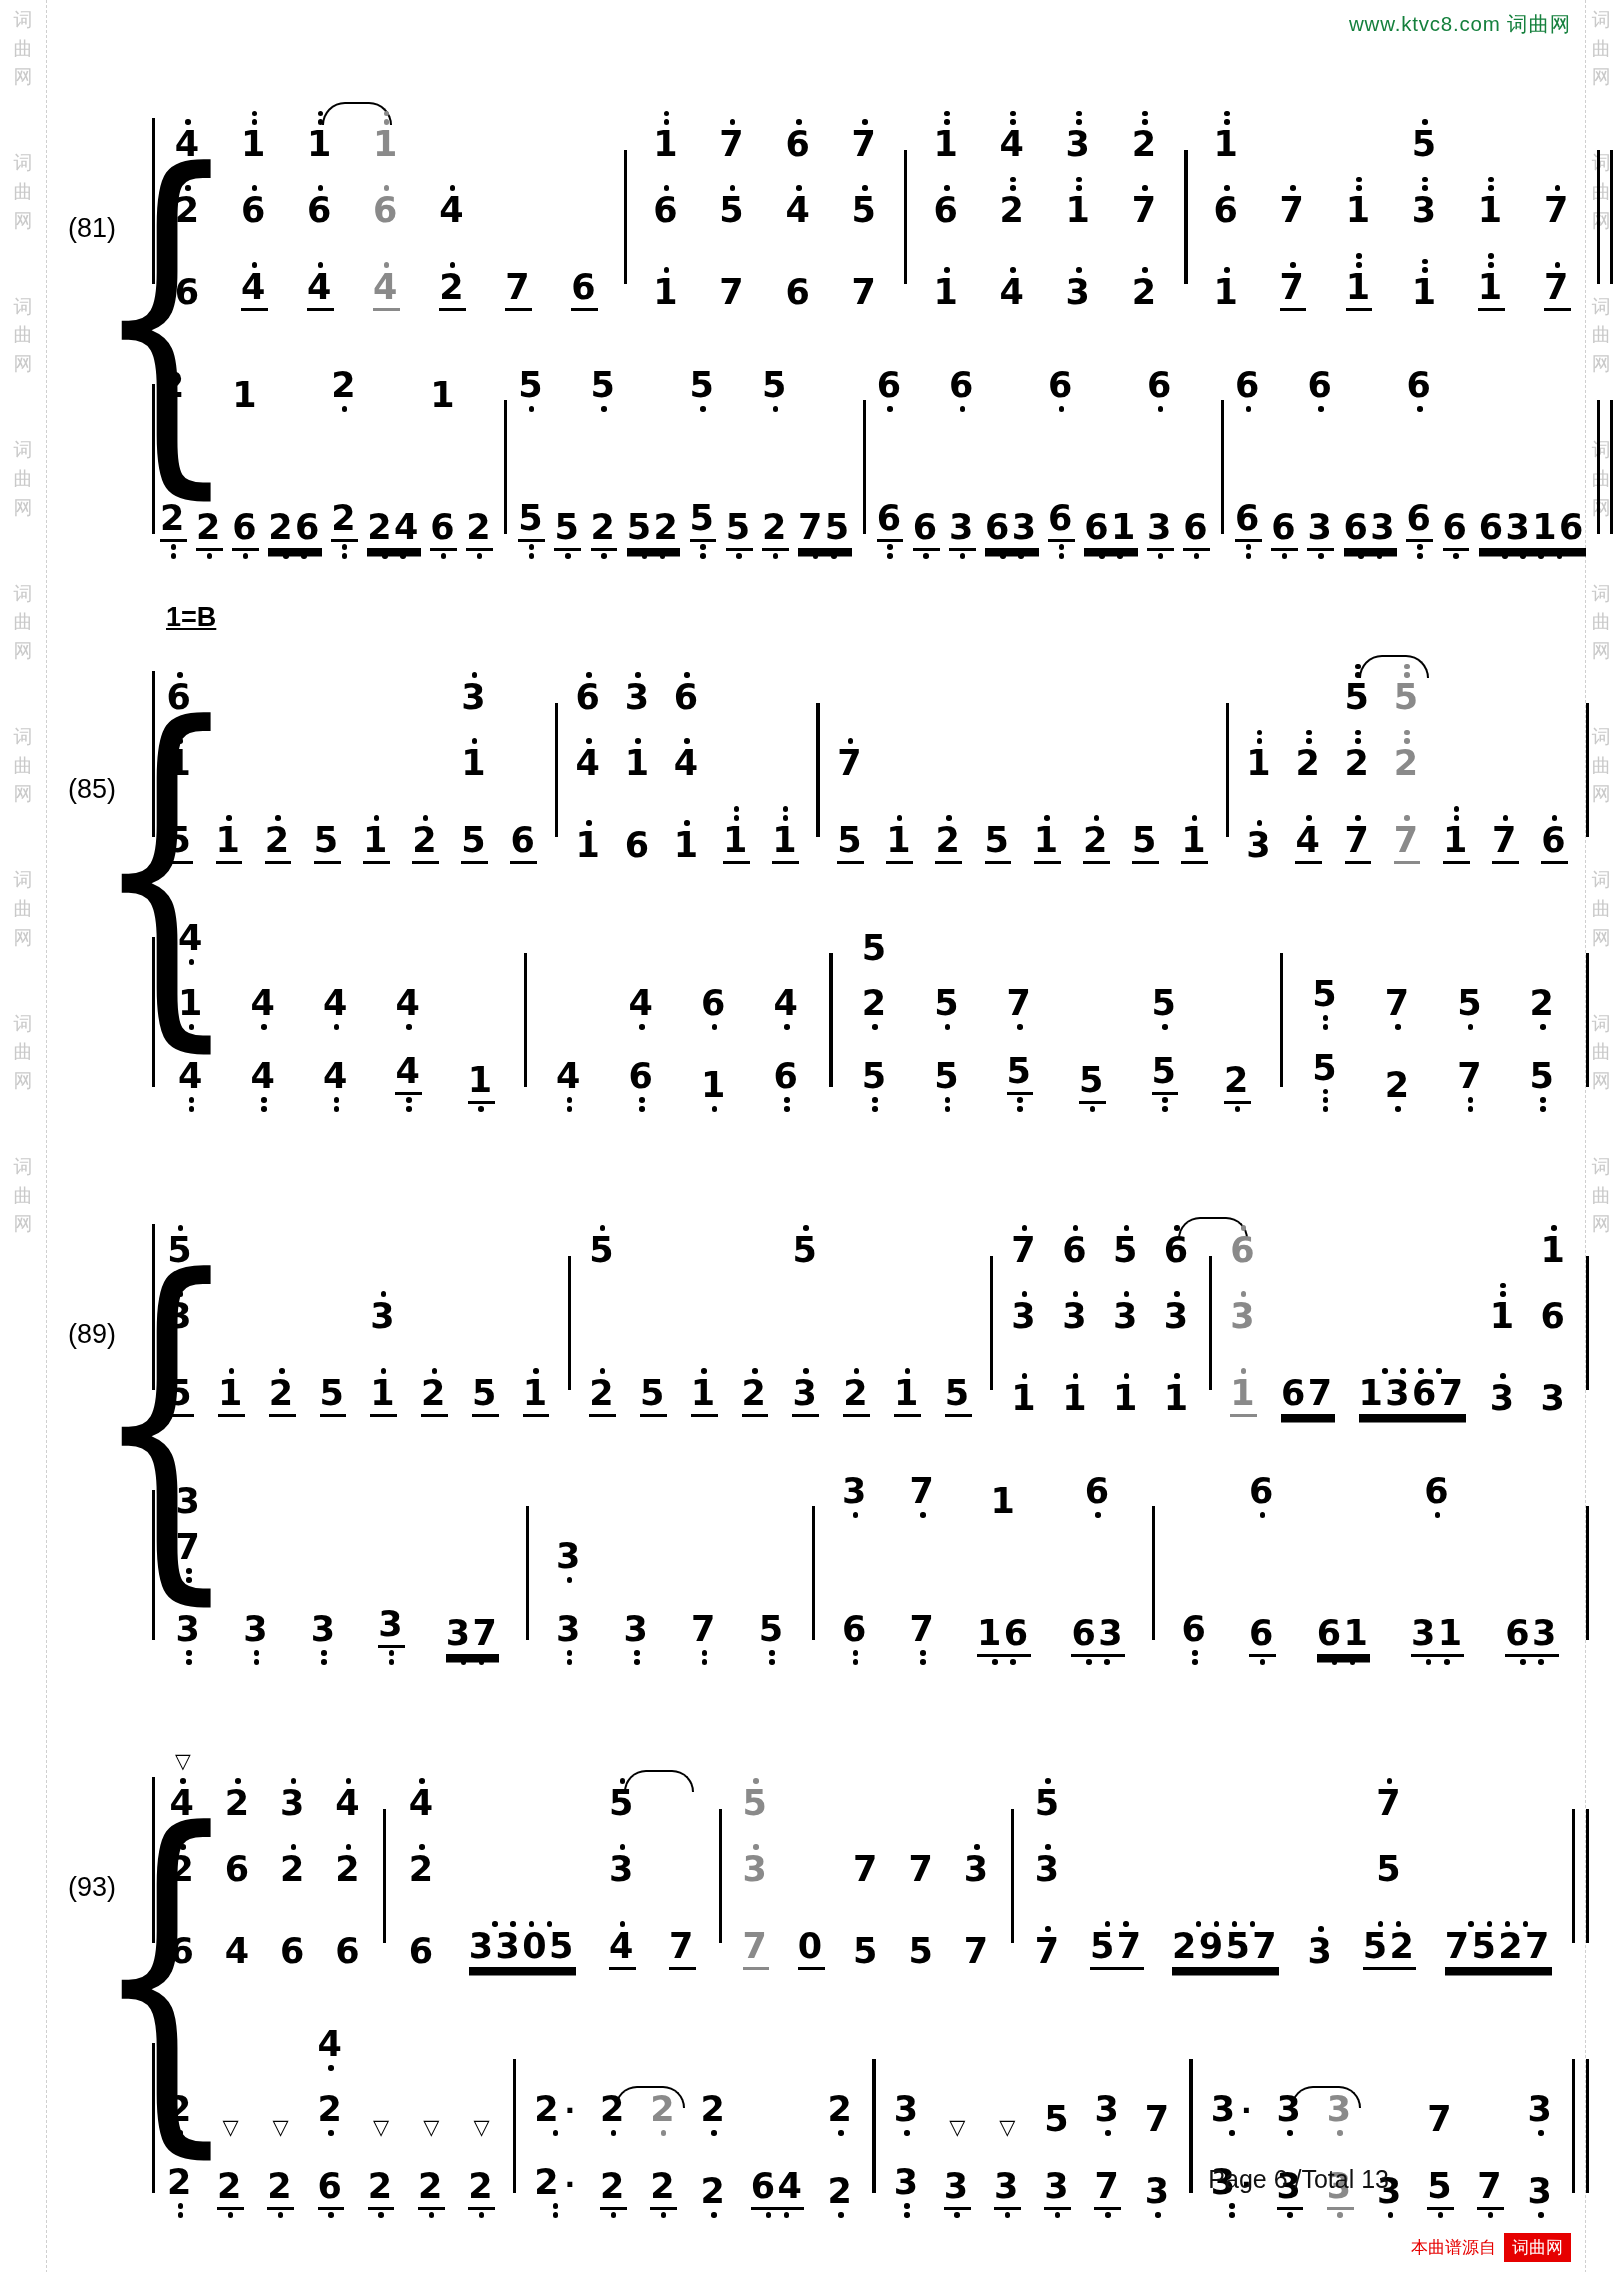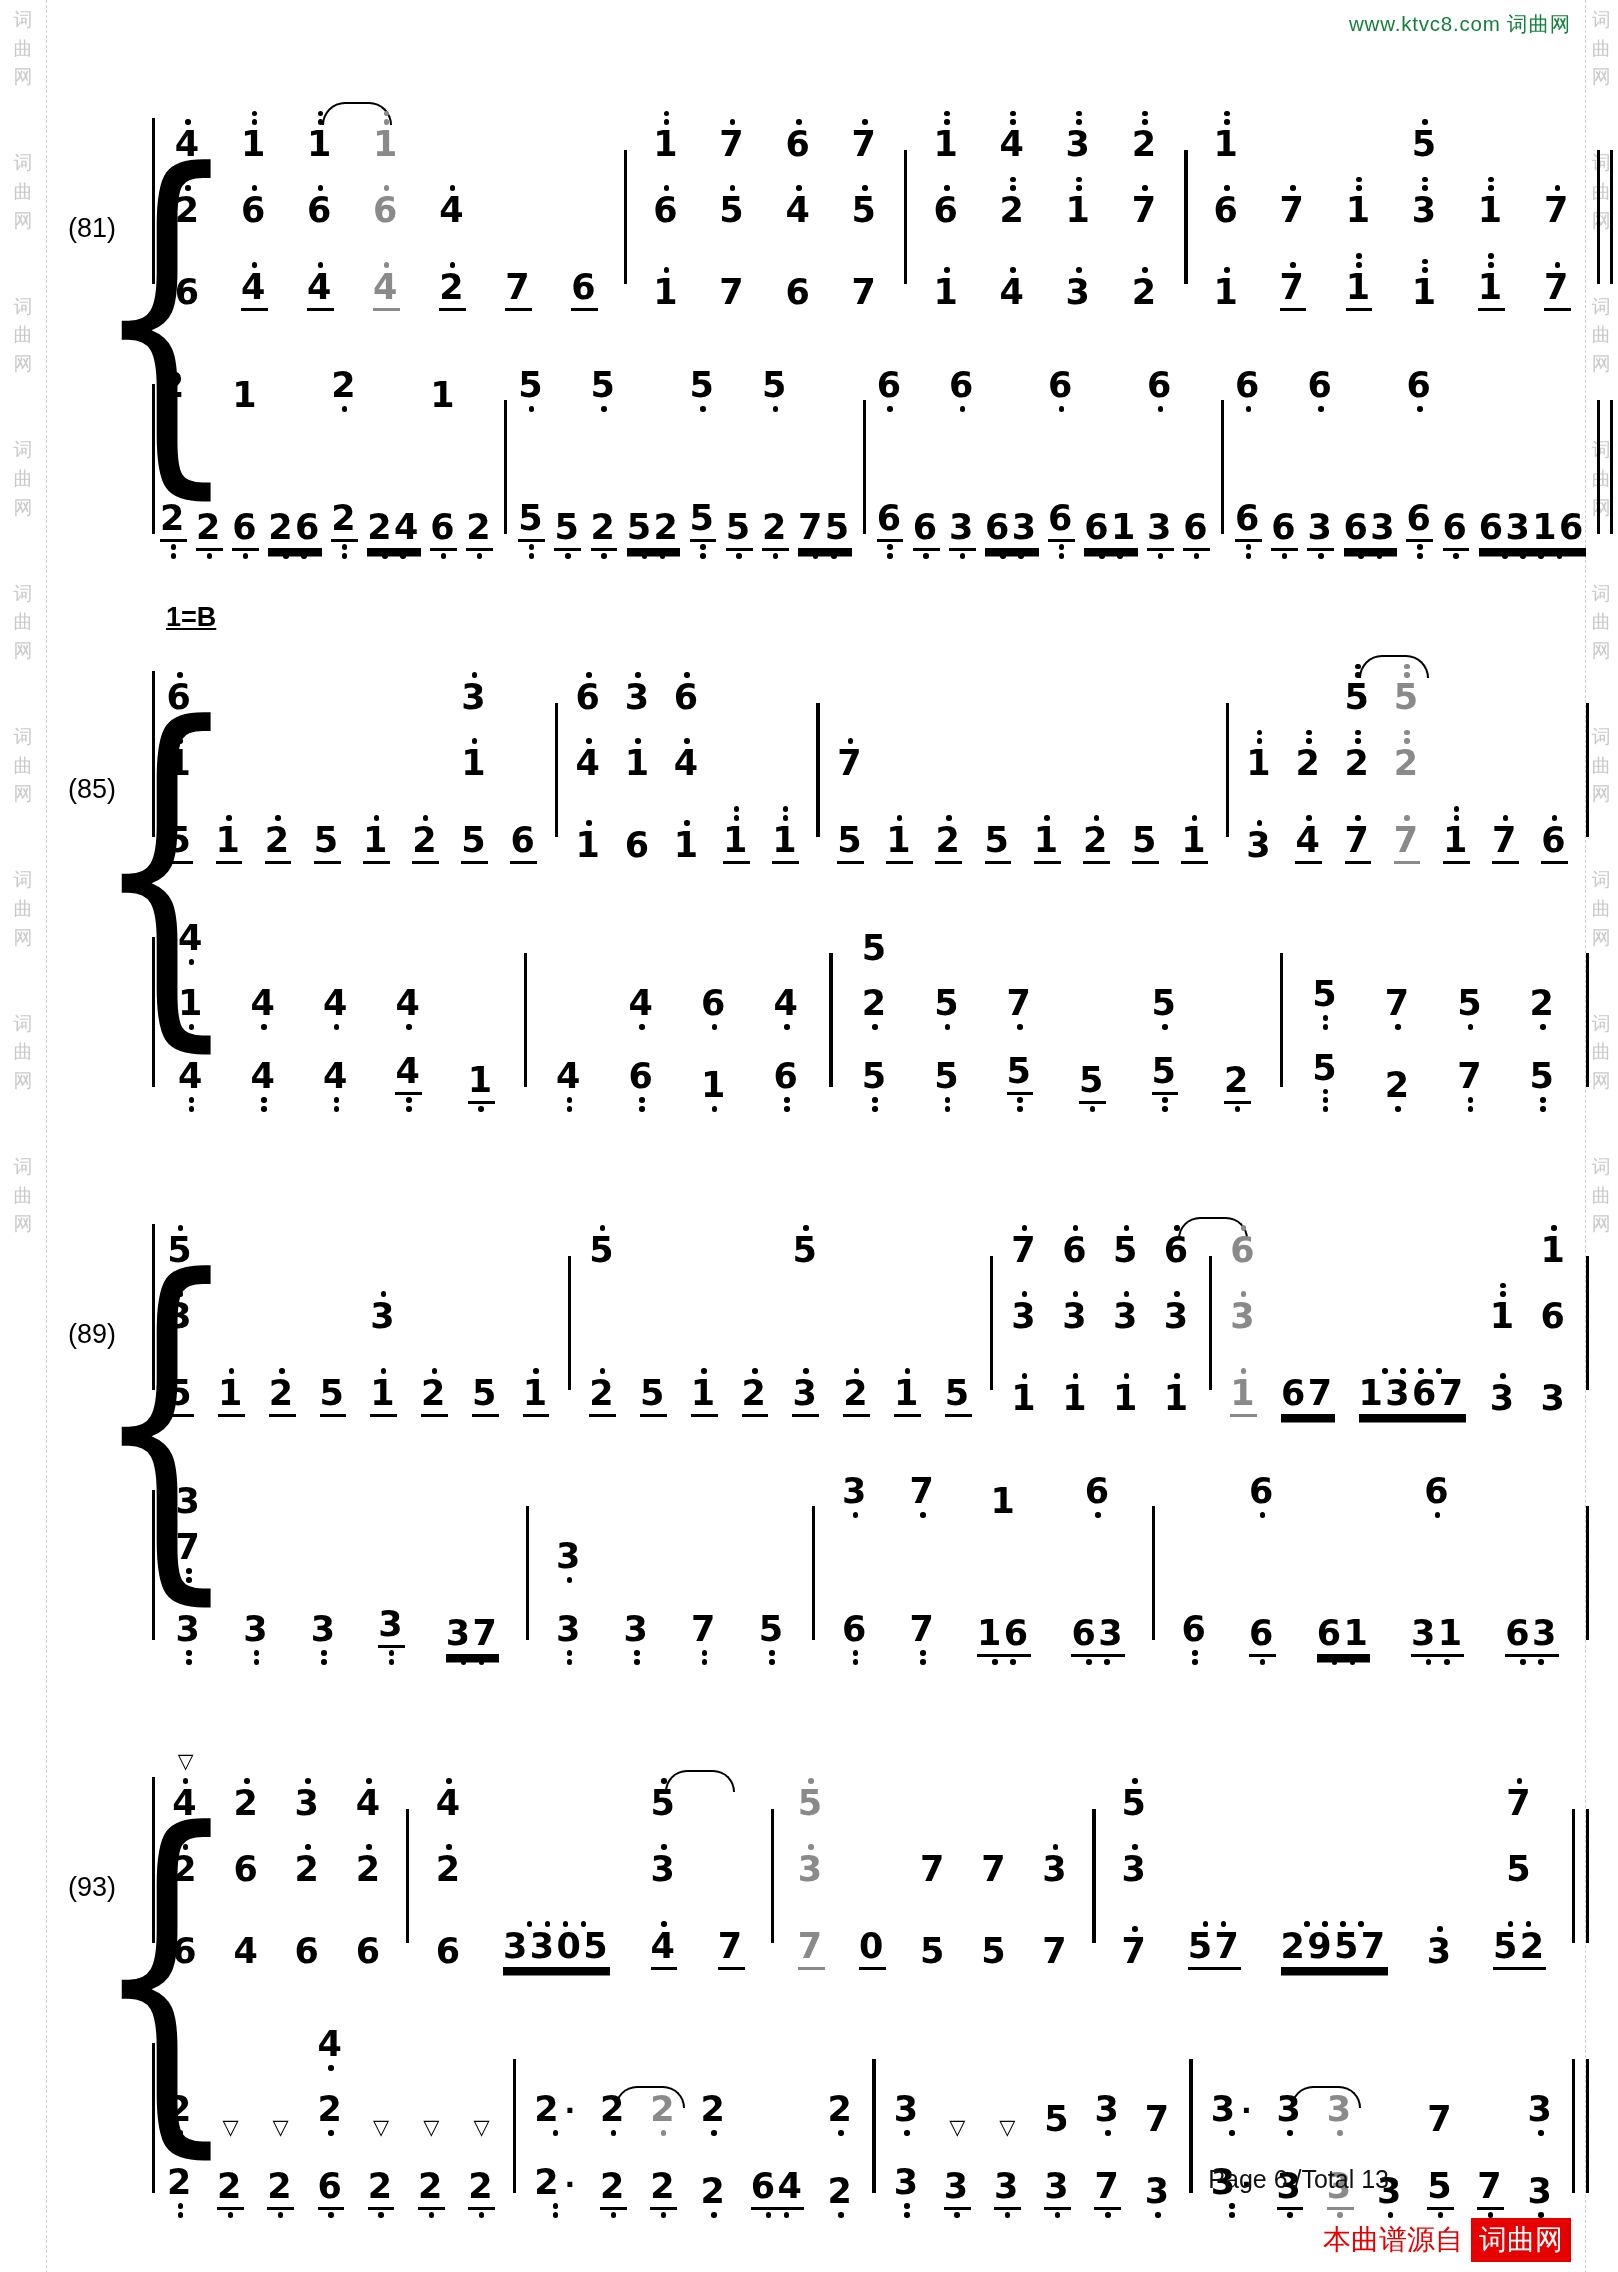--- a/index.html
+++ b/index.html
@@ -3678,6 +3678,23 @@
                 </div>
               </div>
             </div>
+            <div class="col">
+              <div class="slot t"></div>
+              <div class="slot m"></div>
+              <div class="slot b">
+                <div class="tok u2">
+                  <div class="dots h">
+                    <div class="dot"></div>
+                    <div class="dot"></div>
+                    <div class="dot"></div>
+                    <div class="dot"></div>
+                  </div>
+                  <div class="numwrap">
+                    <div class="num">7527</div>
+                  </div>
+                </div>
+              </div>
+            </div>
           </div>
           <div class="bar dbl"></div>
         </div>

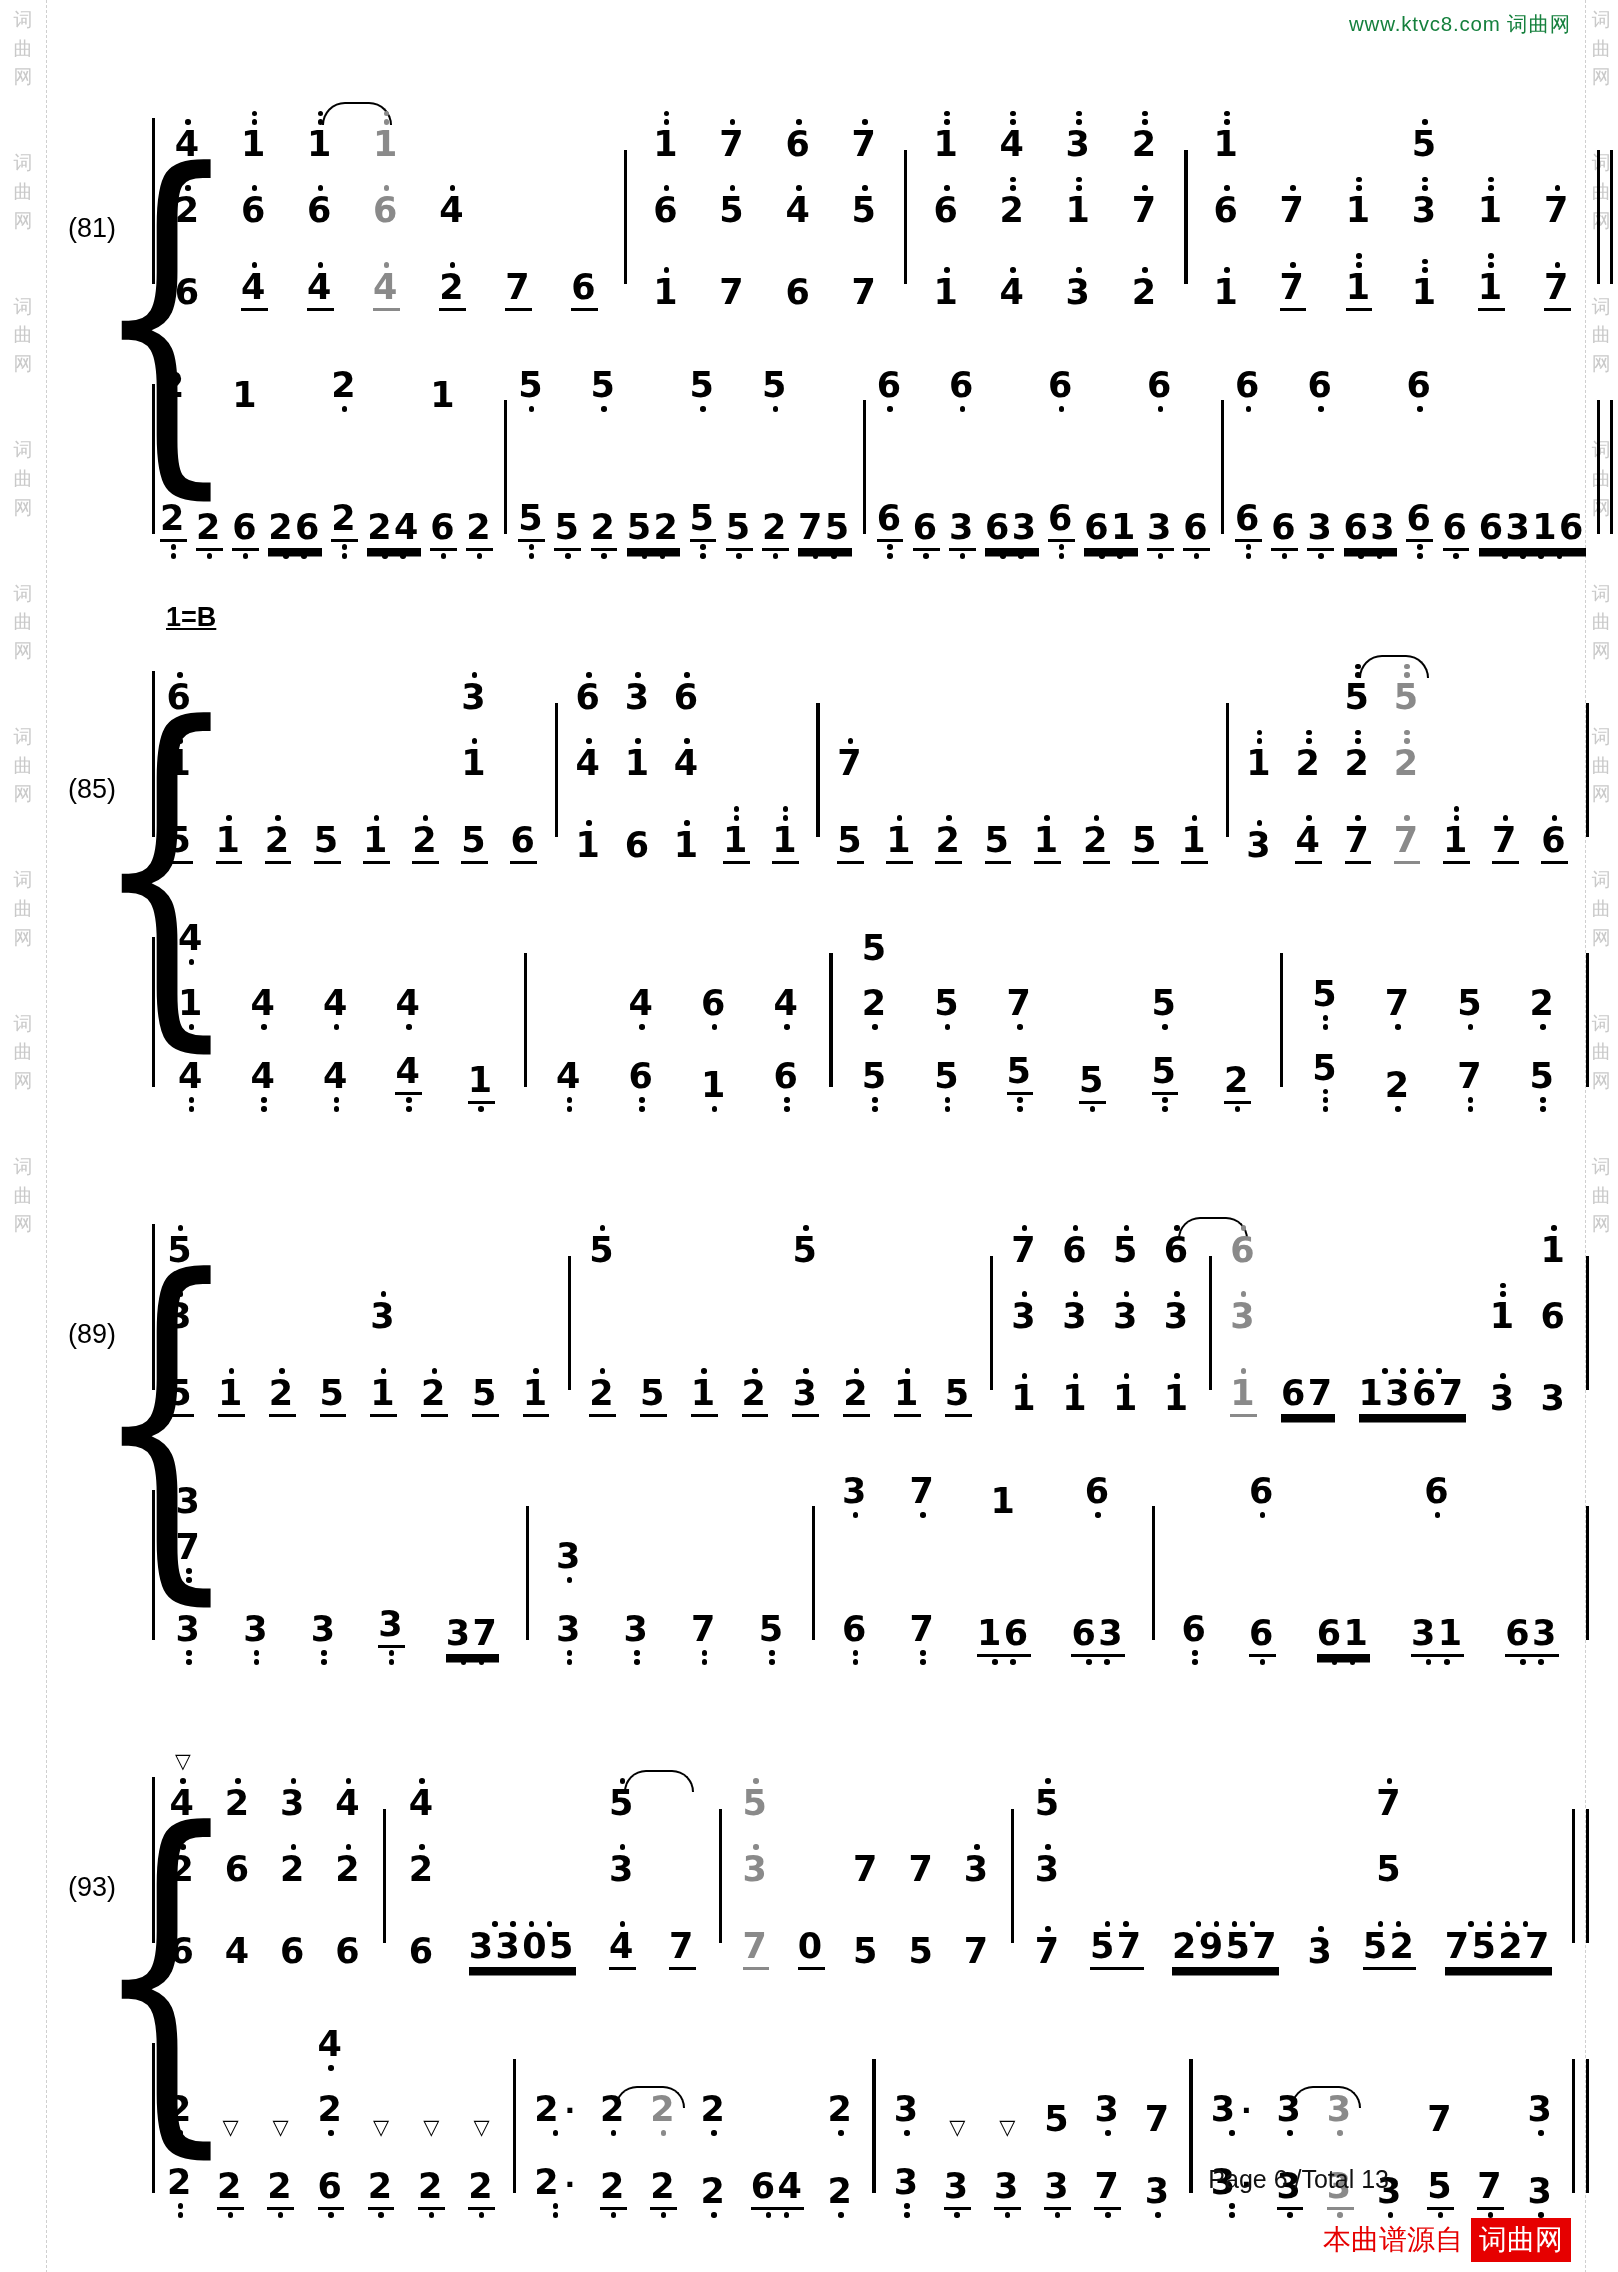--- a/index.html
+++ b/index.html
@@ -64,7 +64,7 @@
   
   .footer-page{position:absolute;right:229px;bottom:79px;font-size:25px;color:#111;}
   .footer-src{position:absolute;right:47px;bottom:11px;display:flex;align-items:center;
-              gap:8px;font-size:28px;}
+              gap:8px;font-size:17px;}
   .footer-src .pre{color:#e60000;}
   .footer-src .brand{background:#e60000;color:#fff;padding:3.2px 8px;}
 </style>

